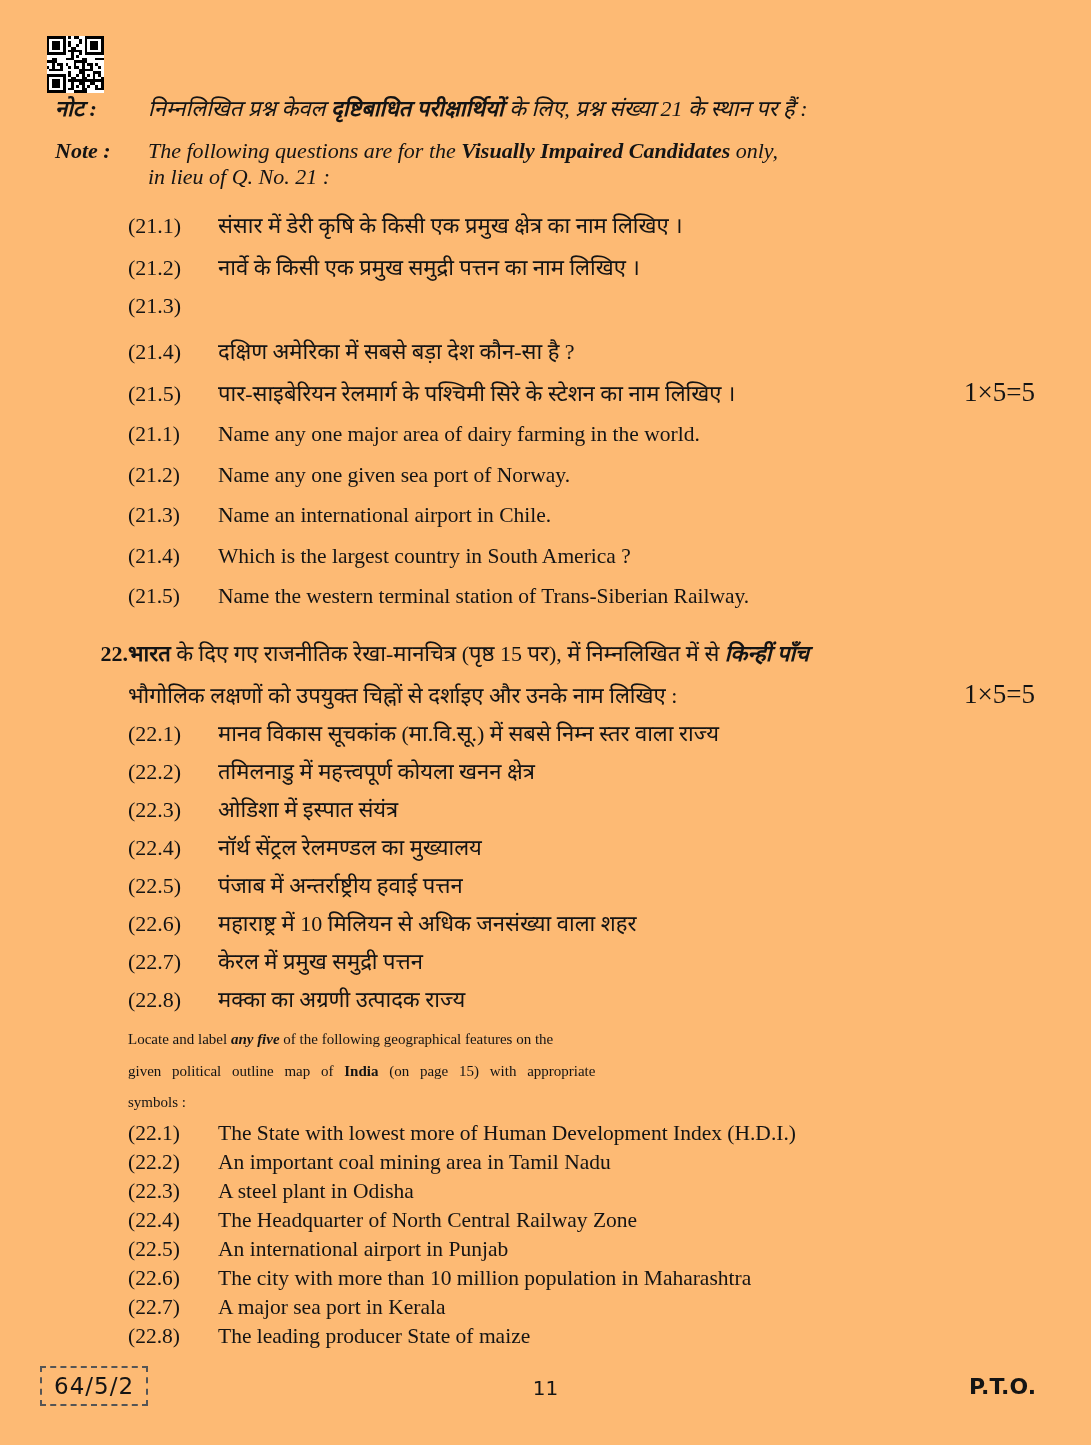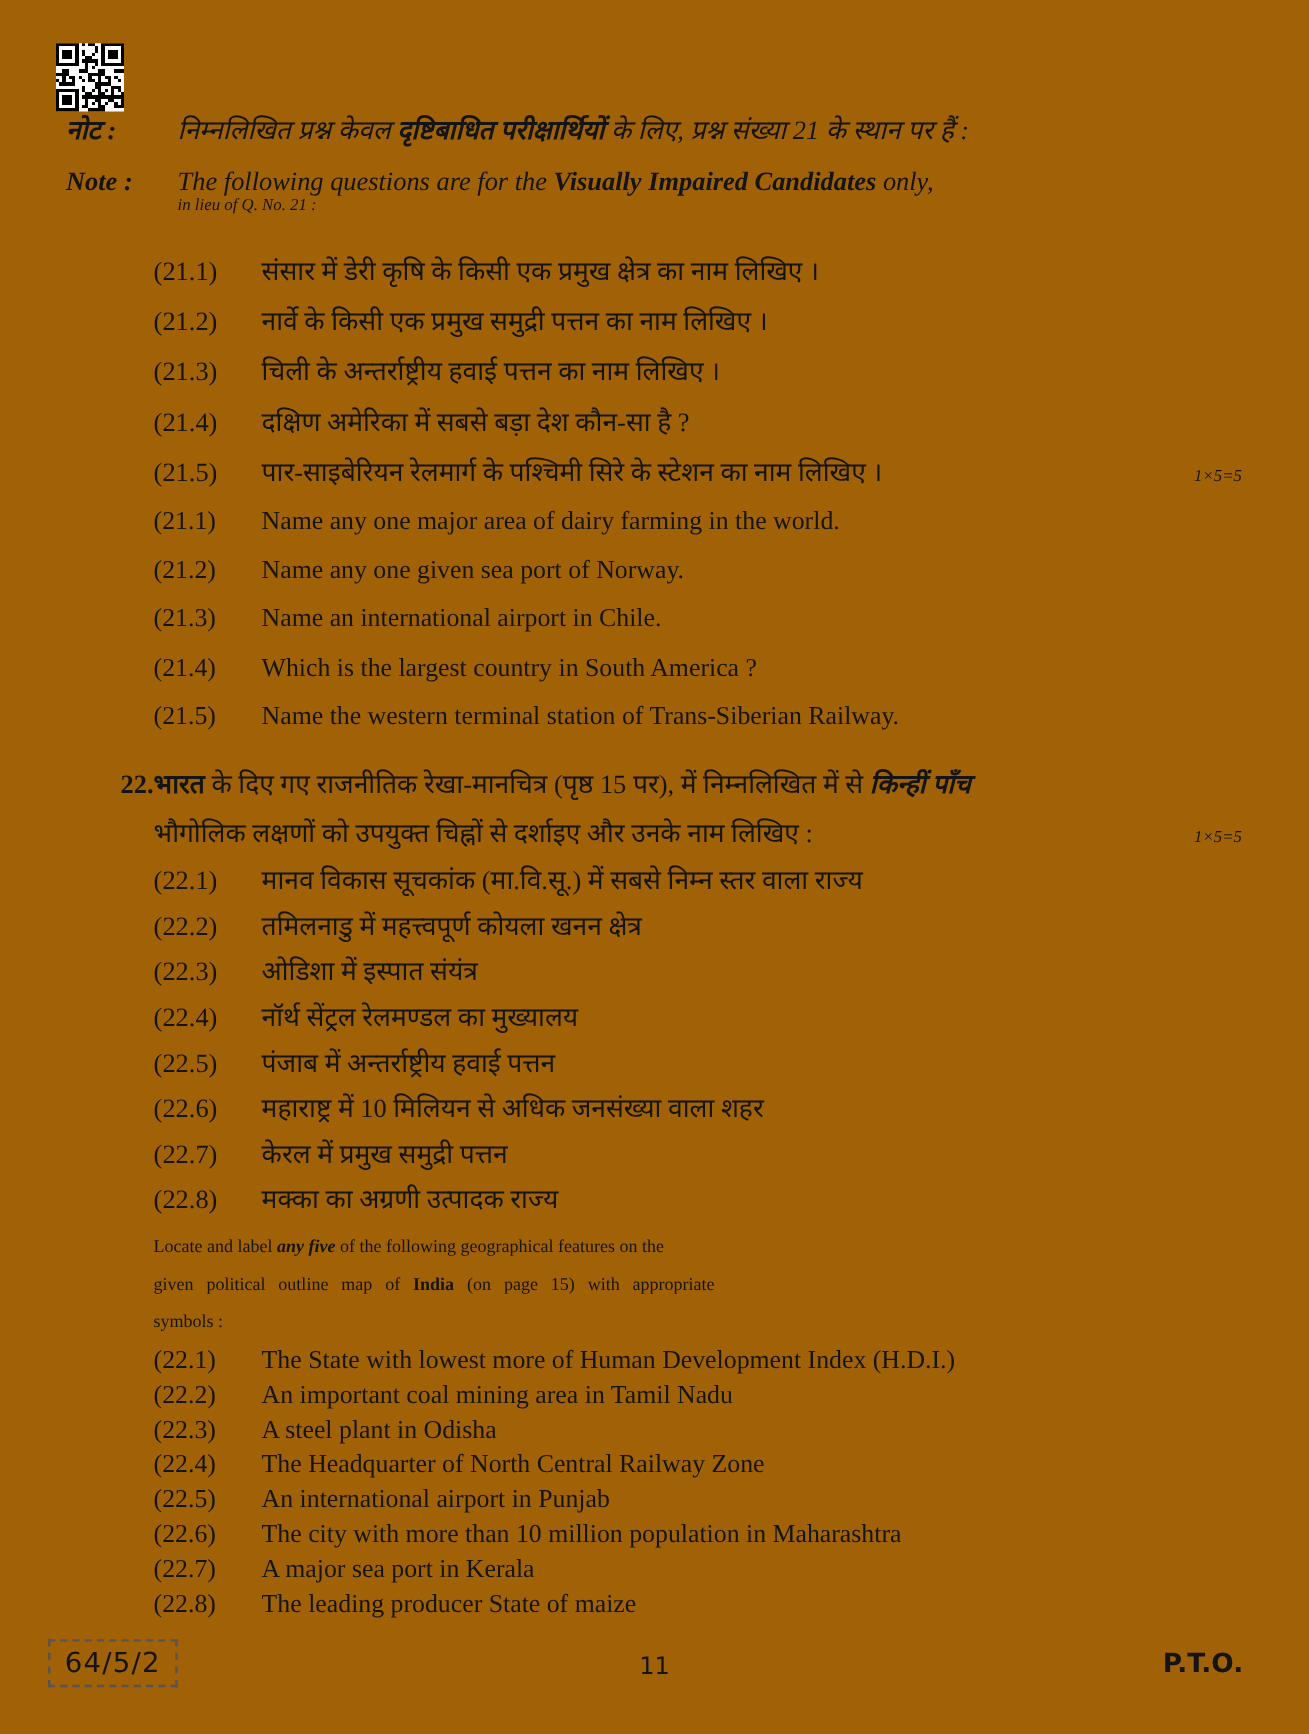--- a/index.html
+++ b/index.html
@@ -7,7 +7,7 @@
     position:relative;
     width:1091px;height:1445px;
     margin:0 auto;
-    background:#a16207;
+    background:#fdba74;
     color:#141414;
     font-family:"Liberation Serif","DejaVu Sans",serif;
     overflow:hidden;

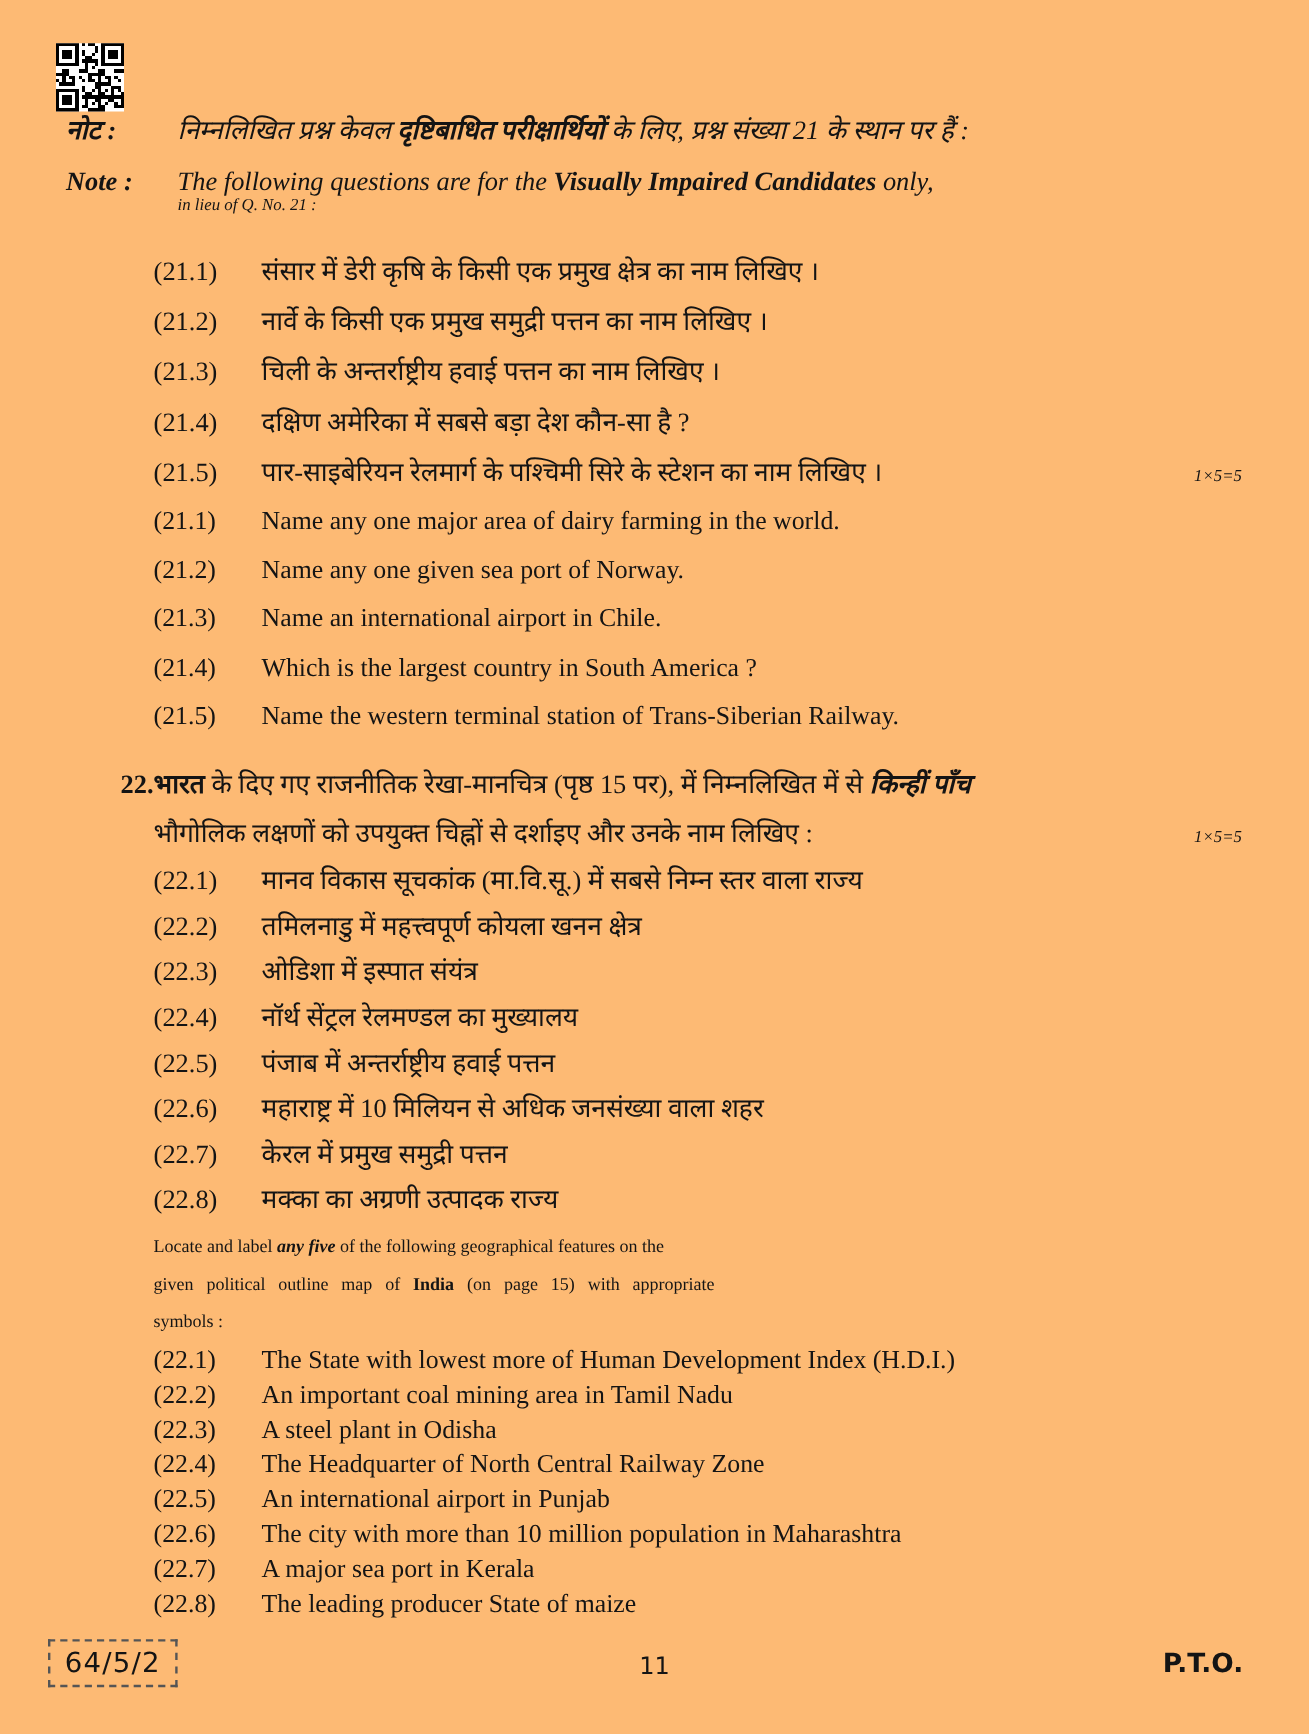--- a/index.html
+++ b/index.html
@@ -21,7 +21,7 @@
   .note-label{width:93px;flex-shrink:0;font-weight:bold;font-style:italic;}
   .note-text{font-style:italic;}
   .note-text b{font-style:italic;}
-  .note-en-cont{margin-left:93px;font-style:italic;font-size:14px;}
+  .note-en-cont{margin-left:93px;font-style:italic;font-size:22px;}
   
   .qrow{display:flex;align-items:baseline;}
   .qnum{width:90px;flex-shrink:0;}

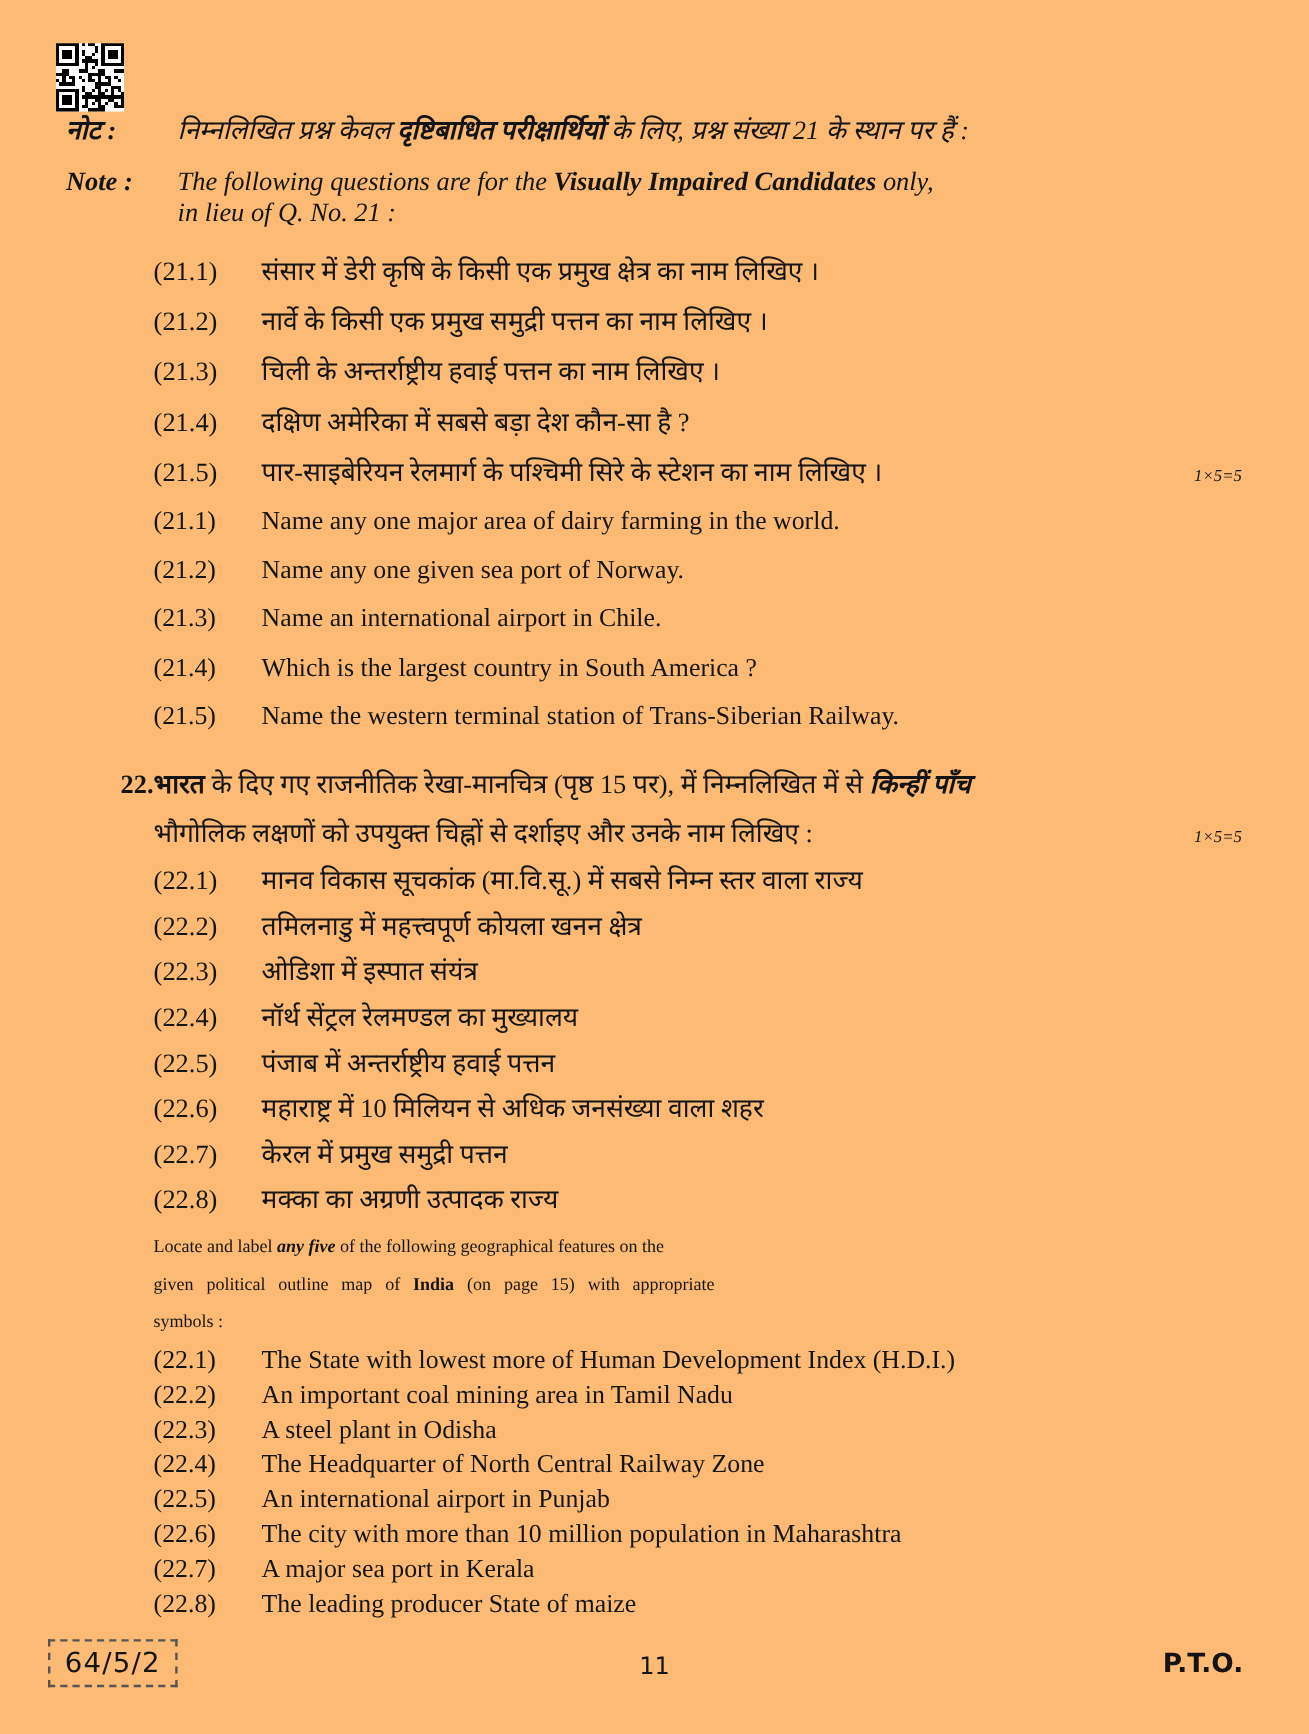--- a/index.html
+++ b/index.html
@@ -233,7 +233,6 @@
       </div>
     <div class="qrow">
         <span class="qnum">(21.3)</span>
-        <span>चिली के अन्तर्राष्ट्रीय हवाई पत्तन का नाम लिखिए ।</span>
       </div>
     <div class="qrow">
         <span class="qnum">(21.4)</span>

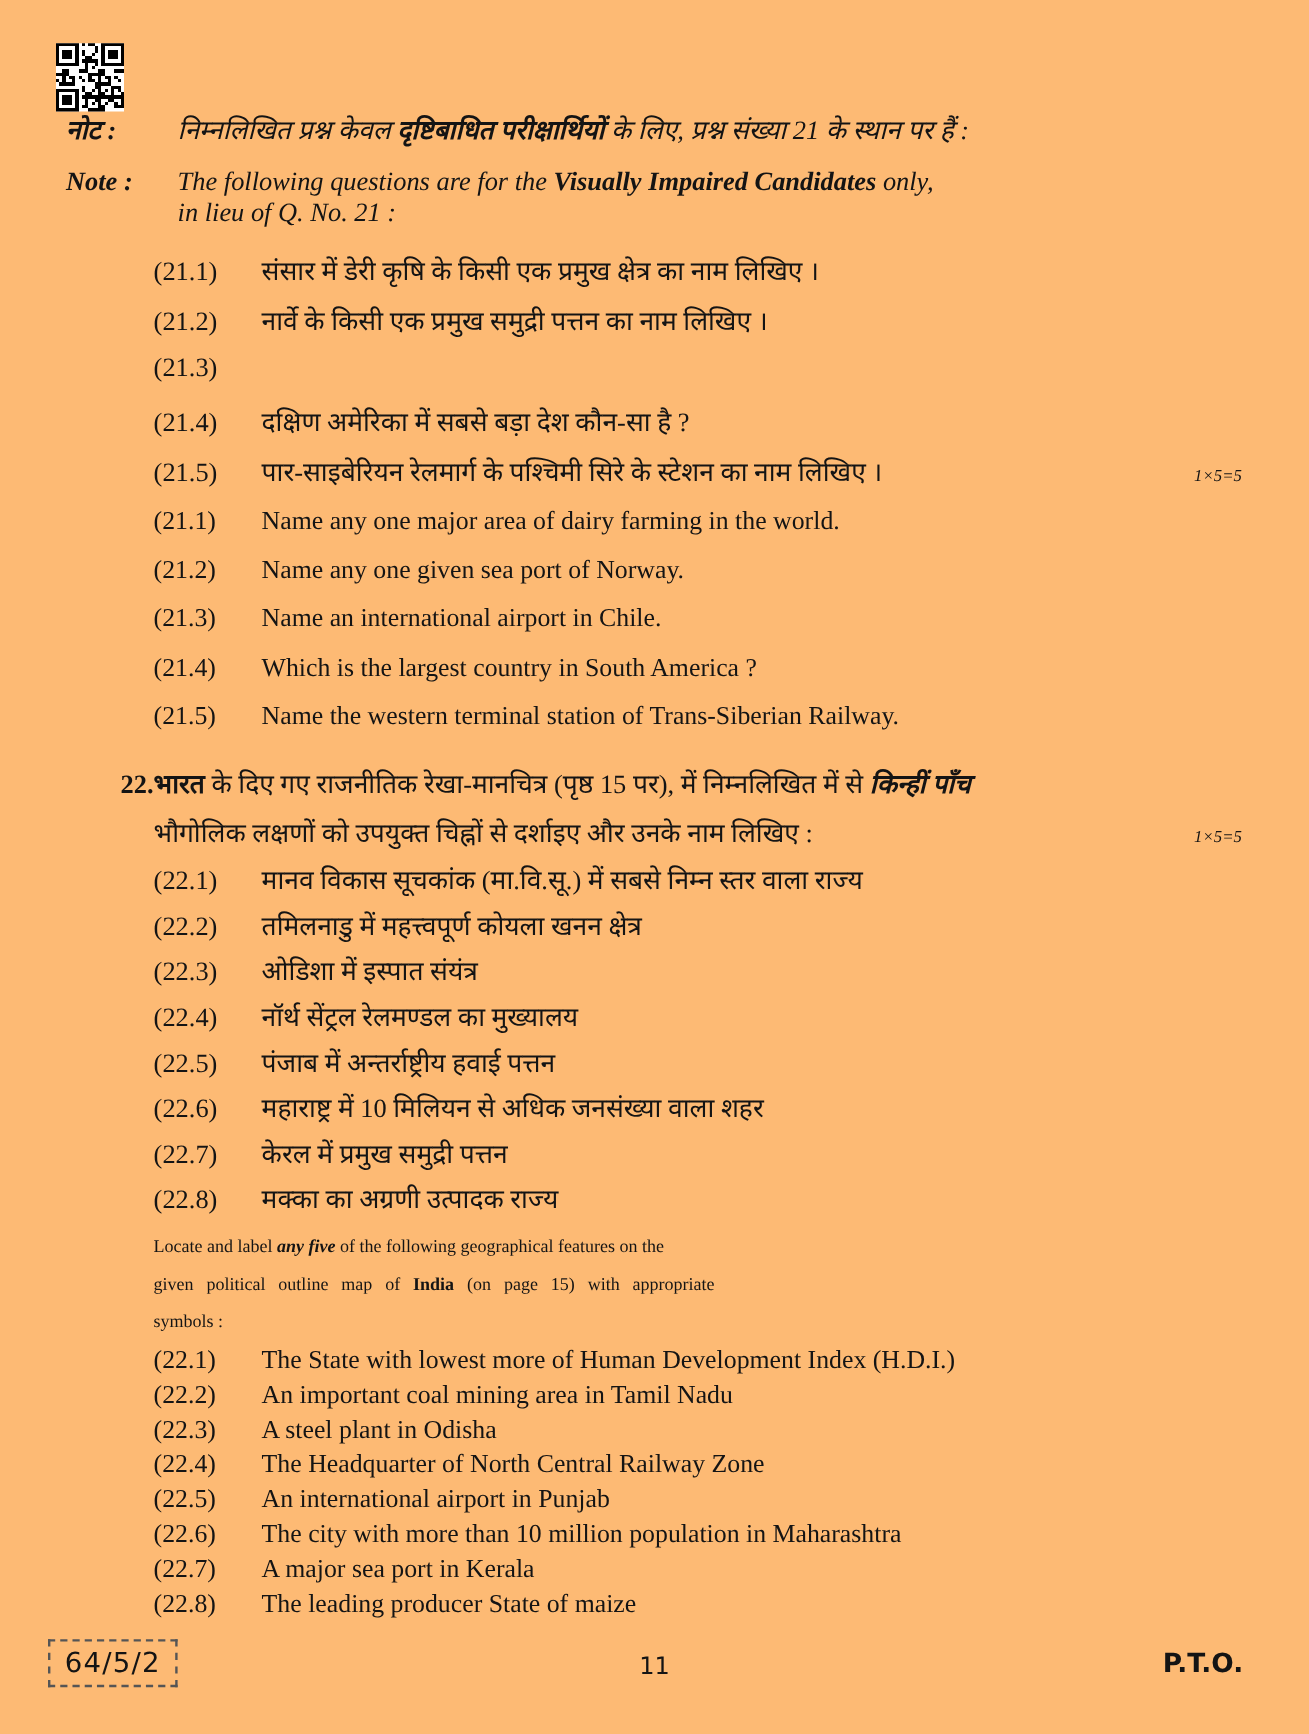--- a/index.html
+++ b/index.html
@@ -25,7 +25,7 @@
   
   .qrow{display:flex;align-items:baseline;}
   .qnum{width:90px;flex-shrink:0;}
-  .qrow .marks,.marks{font-style:italic;font-size:14px;white-space:nowrap;}
+  .qrow .marks,.marks{font-size:27px;white-space:nowrap;}
   .hi{font-size:22px;}
   .en{font-size:21.5px;}
   .list-21hi .qrow{height:42px;}

